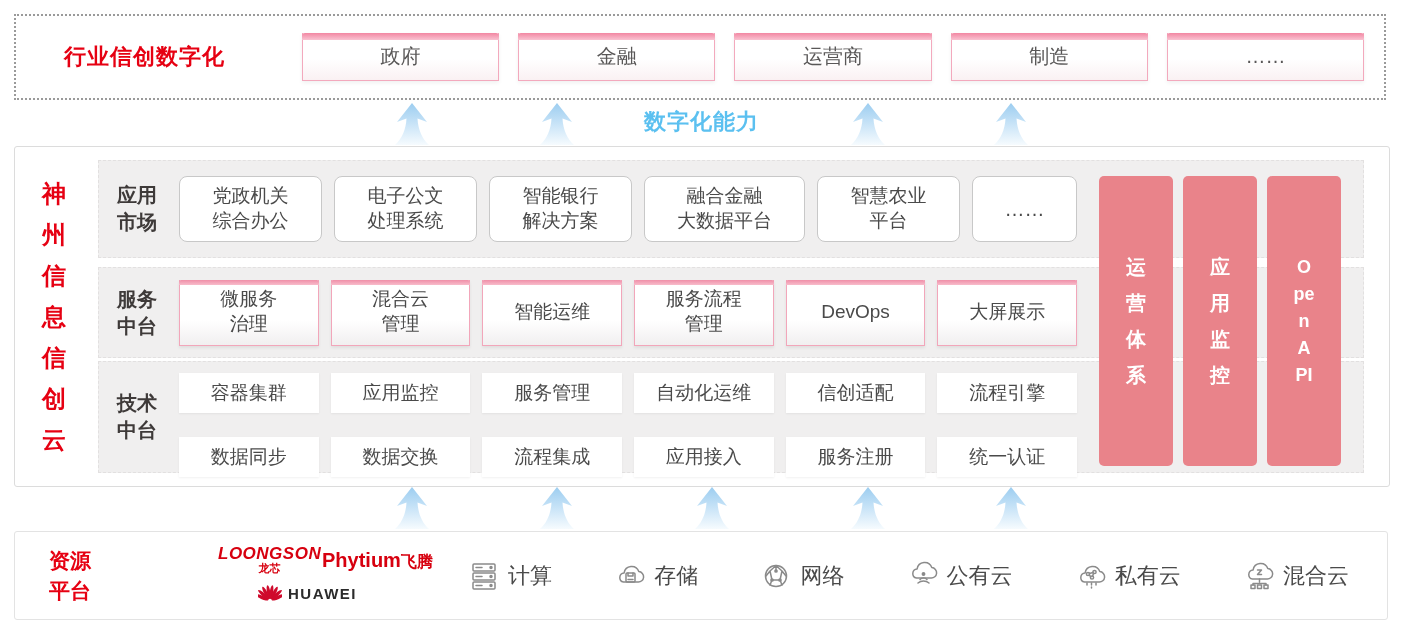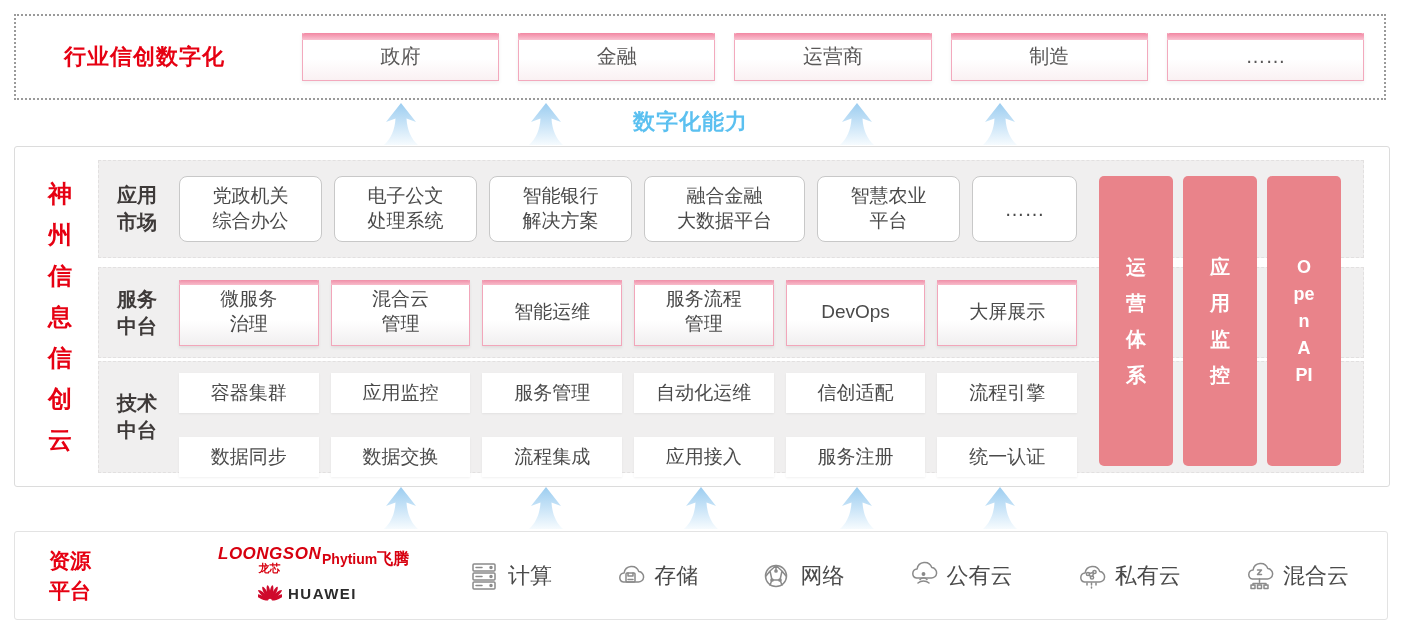--- a/index.html
+++ b/index.html
@@ -21,7 +21,7 @@
     background:linear-gradient(180deg,#f287a2,#f9c3d2); border-radius:3px 3px 0 0; }
 
   
-  .cap-band { position:absolute; left:1px; width:1266px; }
+  .cap-band { position:absolute; left:12px; width:1266px; }
   .cap1 { top:100px; height:46px; }
   .cap2 { top:488px; height:42px; }
   .up-arrow { position:absolute; bottom:1px; width:40px; height:42px; }

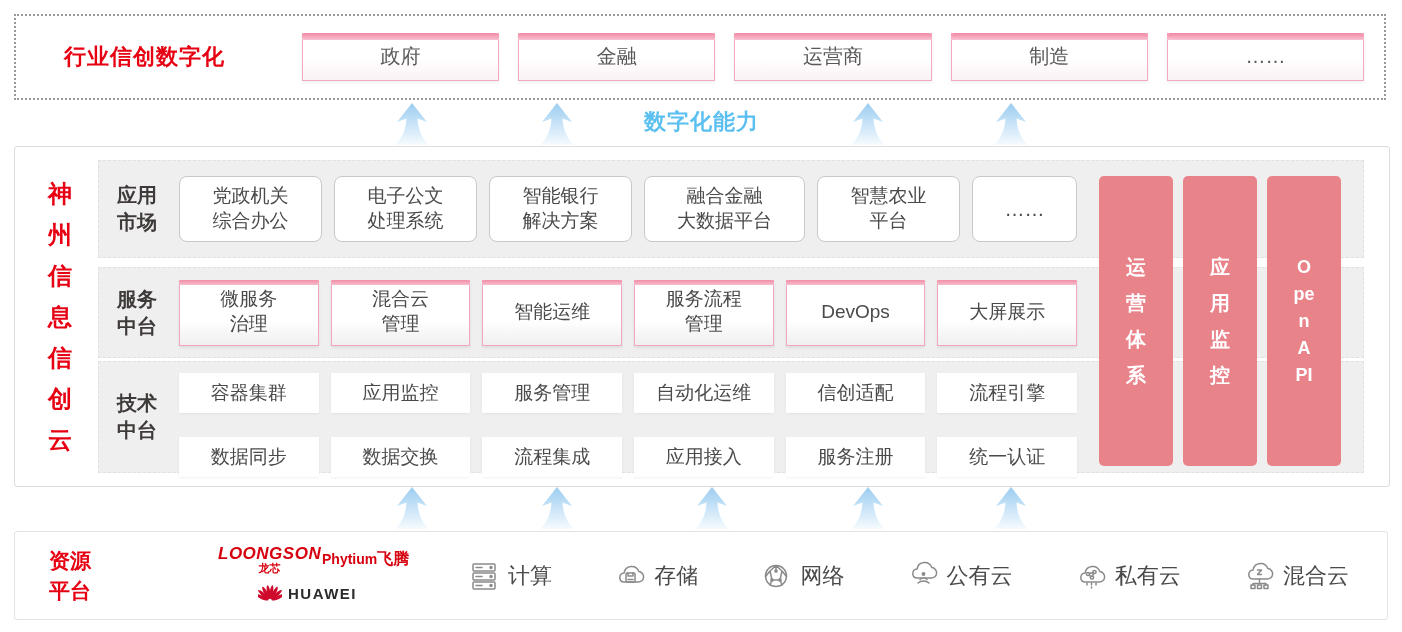--- a/index.html
+++ b/index.html
@@ -32,7 +32,7 @@
   .main { position:absolute; left:14px; top:146px; width:1376px; height:341px;
     border:1px solid #dcdcdc; border-radius:3px; background:#fff; }
   .side-title { position:absolute; left:27px; top:26px; width:30px;
-    color:#e60012; font-size:24px; font-weight:bold; text-align:right;
+    color:#e60012; font-size:24px; font-weight:bold; text-align:left;
     line-height:41px; word-break:break-all; }
   .zone { position:absolute; left:83px; width:1266px; background:#f0efef;
     border:1px dashed #e2e0e0; }

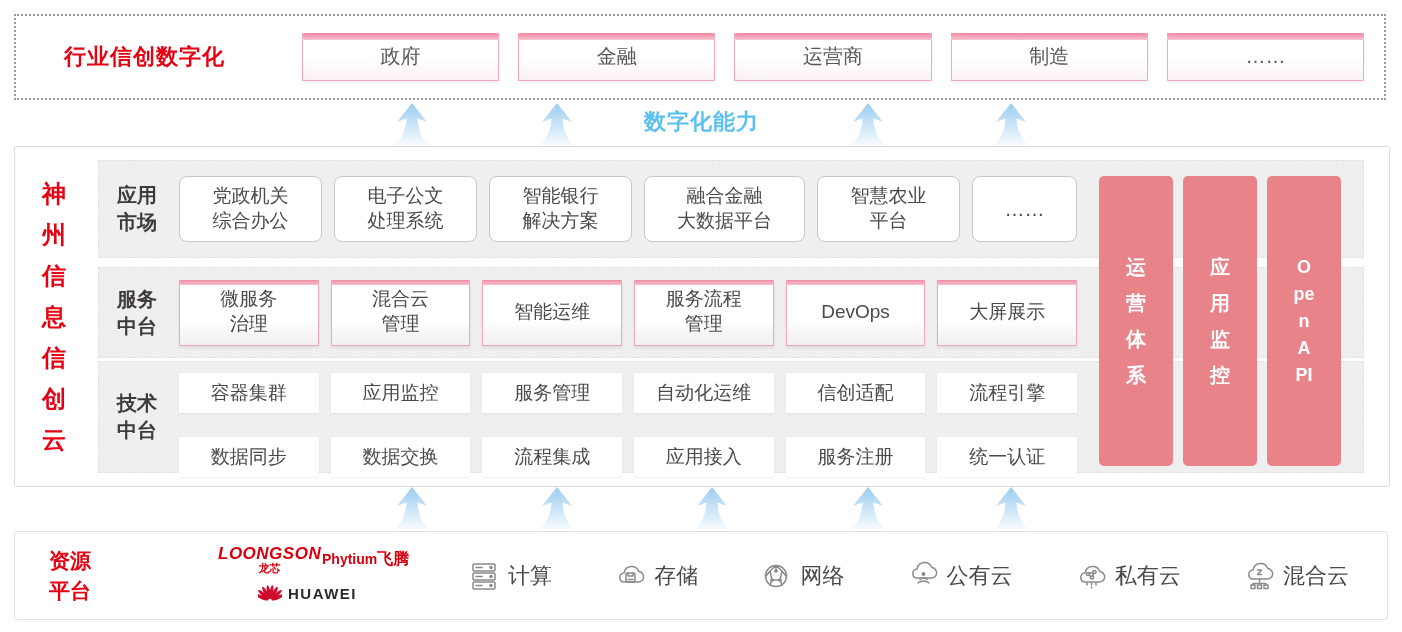--- a/index.html
+++ b/index.html
@@ -84,7 +84,7 @@
   .v-loongson .name { font-style:italic; font-weight:bold; font-size:17px; letter-spacing:.5px; }
   .v-loongson .sub  { font-size:11px; font-weight:bold; margin-top:-3px; }
   .v-phytium { position:absolute; left:112px; top:9px; font-weight:bold; }
-  .v-phytium .name { font-size:14px; }
+  .v-phytium .name { font-size:20px; }
   .v-phytium .sub  { font-size:16px; }
   .v-huawei { position:absolute; left:48px; top:44px; display:flex; align-items:center; gap:6px; }
   .v-huawei .name { font-weight:bold; font-size:15px; letter-spacing:1.5px; color:#2b2b2b; }

